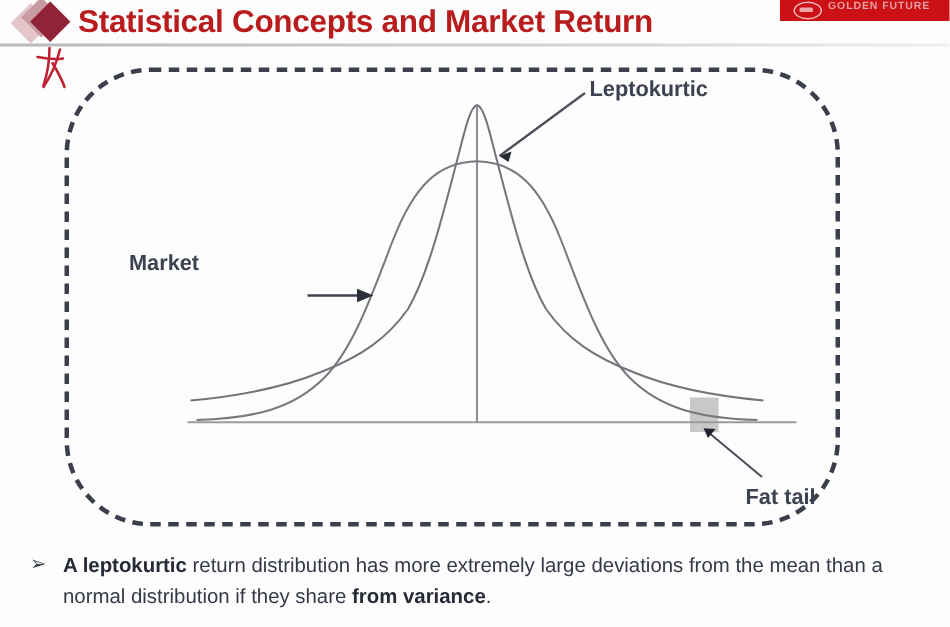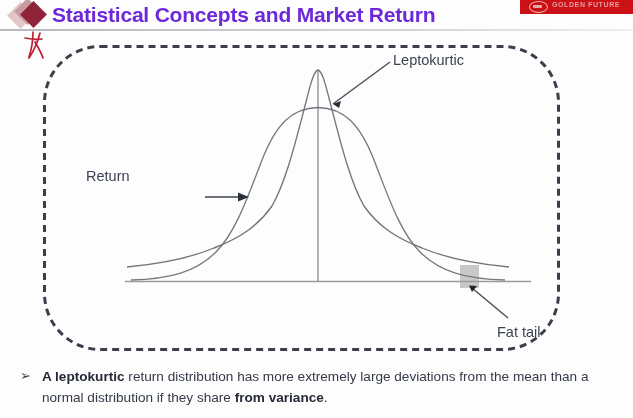--- a/index.html
+++ b/index.html
@@ -57,7 +57,7 @@
     top: 0px;
     font-size: 21px;
     font-weight: bold;
-    color: #6d28d9;
+    color: #b91c1c;
     letter-spacing: -0.2px;
     white-space: nowrap;
     line-height: 29px;

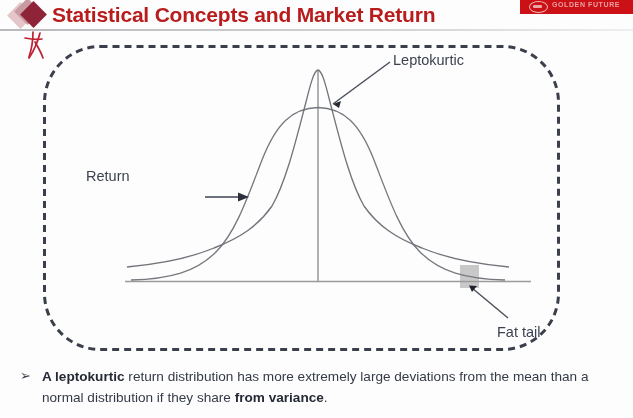--- a/index.html
+++ b/index.html
@@ -144,7 +144,7 @@
   .diagram-label {
     position: absolute;
     font-size: 14.5px;
-    font-weight: normal;
+    font-weight: bold;
     color: #3c4250;
     white-space: nowrap;
     line-height: 18px;

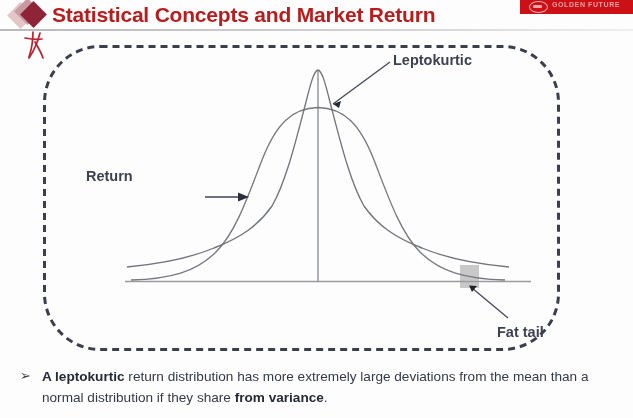--- a/index.html
+++ b/index.html
@@ -275,7 +275,7 @@
 <div class="diagram-label" id="label-leptokurtic">Leptokurtic</div>
 
 <div class="diagram-label" id="label-normal">
-  <div>Return</div>
+  <div>Market</div>
 </div>
 
 <div class="diagram-label" id="label-fattail">Fat tail</div>

